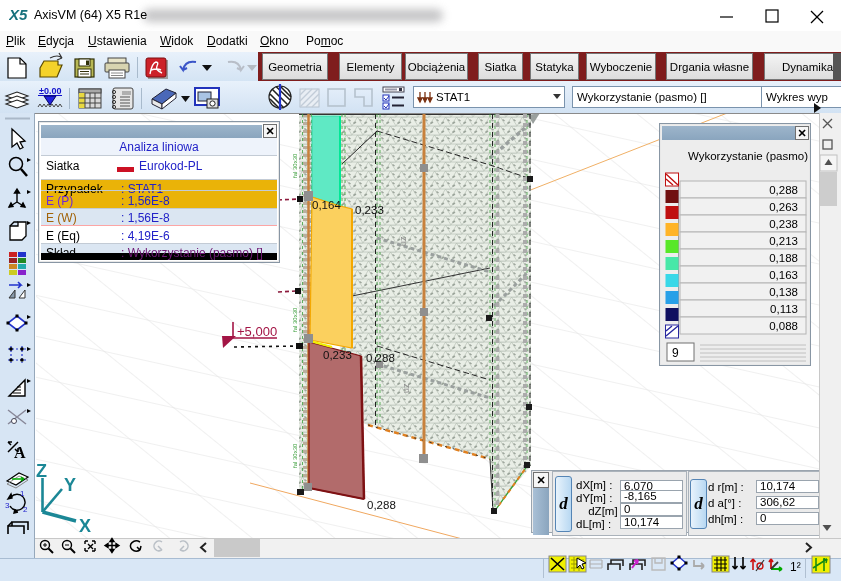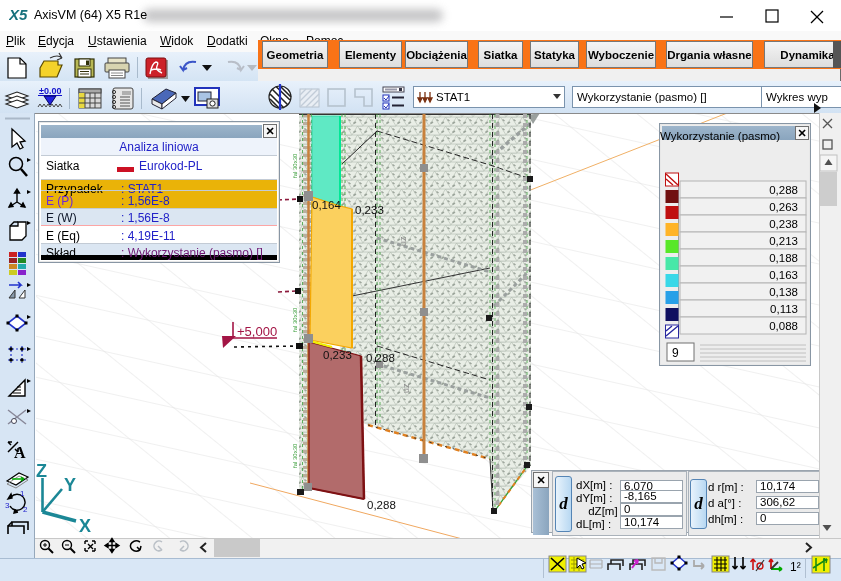--- a/index.html
+++ b/index.html
@@ -18,7 +18,7 @@
   
   #tb1{left:0;top:52px;width:258px;height:29px;background:linear-gradient(#e8f1fb,#d4e4f4);}
   #tb2{left:0;top:81px;width:841px;height:32px;background:linear-gradient(#e8f1fb,#d2e2f3);border-bottom:1px solid #aebfd0;}
-  #tabs{left:258px;top:40px;width:583px;height:29px;background:#f97316;font-weight:bold;}
+  #tabs{left:258px;top:52px;width:583px;height:29px;background:#7f1d1d;}
   .tab{position:absolute;top:1px;height:27px;background:linear-gradient(#f4f4f4,#dddddd);
        border:1px solid #777;box-sizing:border-box;font-size:11.5px;color:#000;
        display:flex;align-items:center;justify-content:center;}

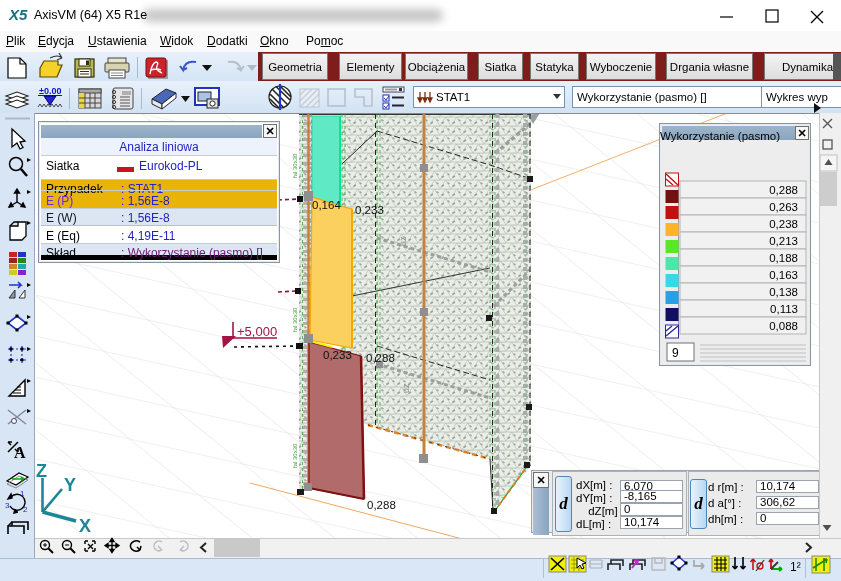--- a/index.html
+++ b/index.html
@@ -285,7 +285,7 @@
   <div class="win" style="left:659px;top:123px;width:150px;height:241px;background:#ededed">
     <div class="winhead" style="left:2px;top:2px;width:134px;height:14px"></div>
     <div class="wx" style="left:135px;top:2px">✕</div>
-    <div style="position:absolute;left:0;top:6px;width:148px;text-align:left;font-size:11.5px;color:#000">Wykorzystanie (pasmo)</div>
+    <div style="position:absolute;left:0;top:26px;width:148px;text-align:right;font-size:11.5px;color:#000">Wykorzystanie (pasmo)</div>
     <svg style="position:absolute;left:0;top:0" width="148" height="239" viewBox="0 0 148 239">
       <line x1="18.5" y1="52" x2="18.5" y2="212" stroke="#9aa0a8" stroke-width="1"></line>
       <g>

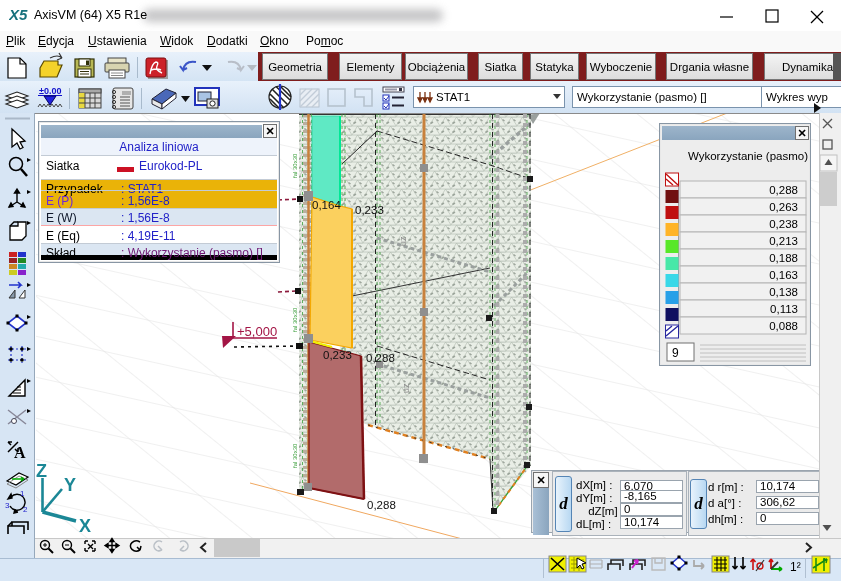--- a/index.html
+++ b/index.html
@@ -268,7 +268,7 @@
         <span style="position:absolute;left:80px;top:3px;color:#2222c8">: 1,56E-8</span>
       </div>
       <div style="position:absolute;left:0;top:70px;width:236px;height:17px;background:#dbe6f2;border-top:1px solid #c3cbd5;box-sizing:border-box">
-        <span style="position:absolute;left:5px;top:2px;color:#0f172a">E (W)</span>
+        <span style="position:absolute;left:5px;top:2px;color:#a16207">E (W)</span>
         <span style="position:absolute;left:80px;top:2px;color:#2222c8">: 1,56E-8</span>
       </div>
       <div style="position:absolute;left:0;top:87px;width:236px;height:18px;border-top:1px solid #fca5a5;box-sizing:border-box">

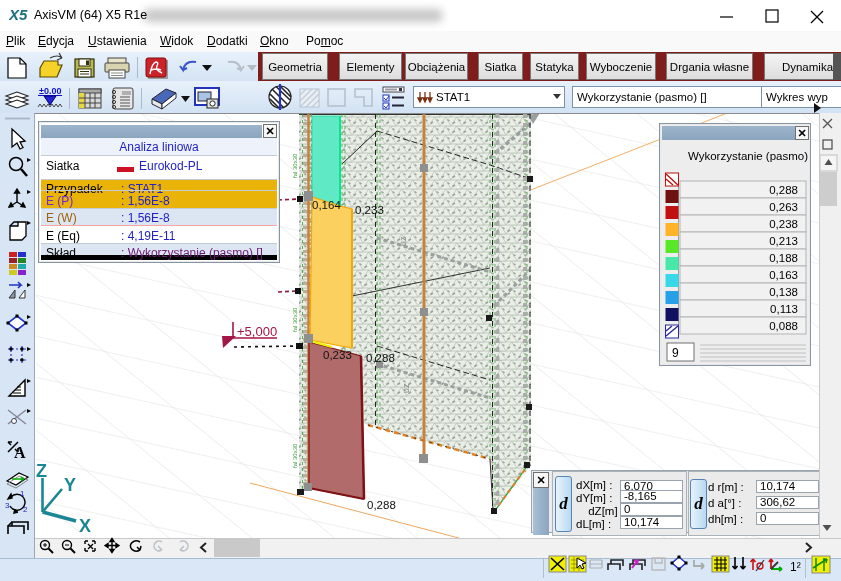--- a/index.html
+++ b/index.html
@@ -273,7 +273,7 @@
       </div>
       <div style="position:absolute;left:0;top:87px;width:236px;height:18px;border-top:1px solid #fca5a5;box-sizing:border-box">
         <span style="position:absolute;left:5px;top:3px;color:#000">E (Eq)</span>
-        <span style="position:absolute;left:80px;top:3px;color:#2222c8">: 4,19E-11</span>
+        <span style="position:absolute;left:80px;top:3px;color:#2222c8">: 4,19E-6</span>
       </div>
       <div style="position:absolute;left:0;top:105px;width:236px;height:17px;background:#dbe6f2;border-top:1px solid #c3cbd5;border-bottom:5px solid #000000;box-sizing:border-box">
         <span style="position:absolute;left:5px;top:2px;color:#000">Skład.</span>

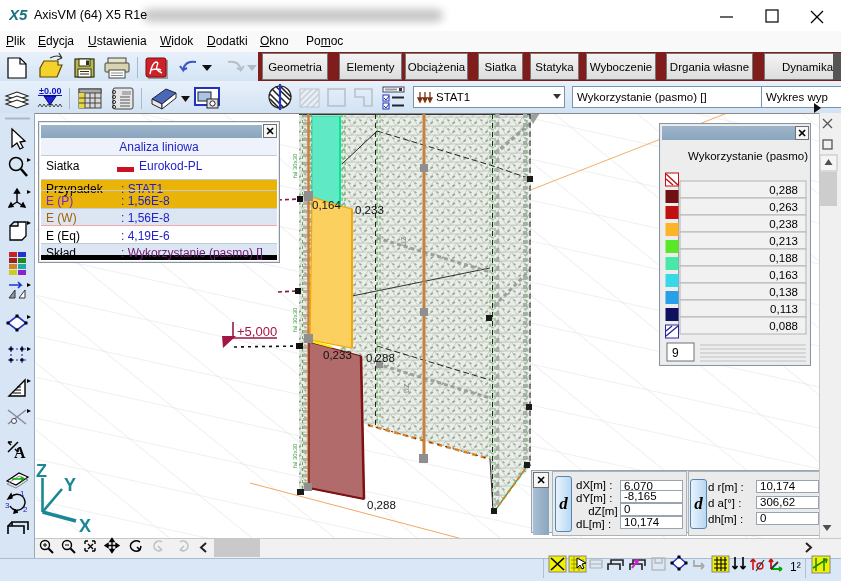--- a/index.html
+++ b/index.html
@@ -275,7 +275,7 @@
         <span style="position:absolute;left:5px;top:3px;color:#000">E (Eq)</span>
         <span style="position:absolute;left:80px;top:3px;color:#2222c8">: 4,19E-6</span>
       </div>
-      <div style="position:absolute;left:0;top:105px;width:236px;height:17px;background:#dbe6f2;border-top:1px solid #c3cbd5;border-bottom:5px solid #000000;box-sizing:border-box">
+      <div style="position:absolute;left:0;top:105px;width:236px;height:17px;background:#dbe6f2;border-top:1px solid #c3cbd5;border-bottom:7px solid #000000;box-sizing:border-box">
         <span style="position:absolute;left:5px;top:2px;color:#000">Skład.</span>
         <span style="position:absolute;left:80px;top:2px;color:#701a75">: Wykorzystanie (pasmo) []</span>
       </div>

